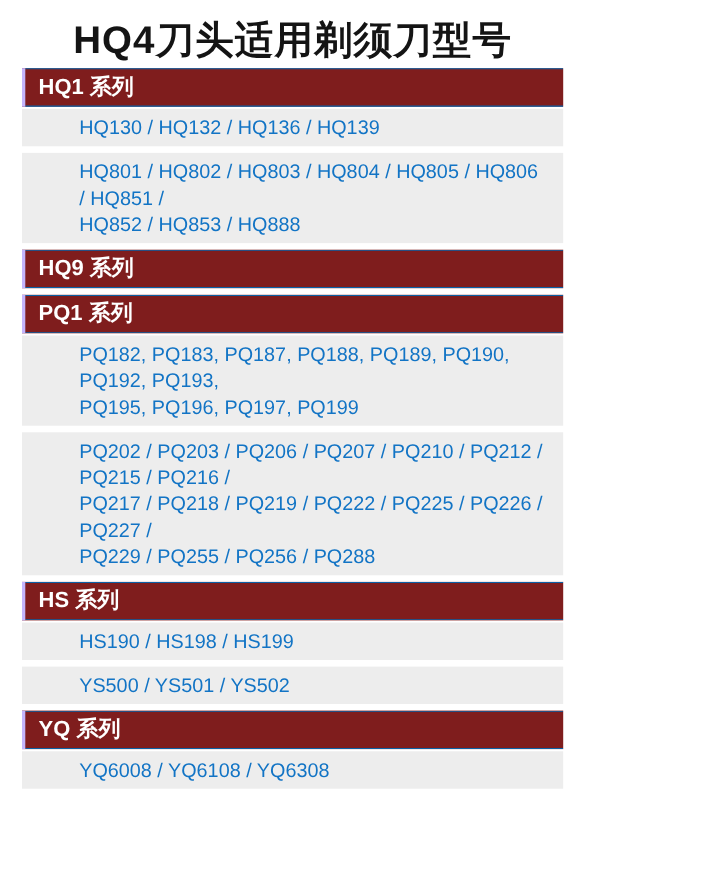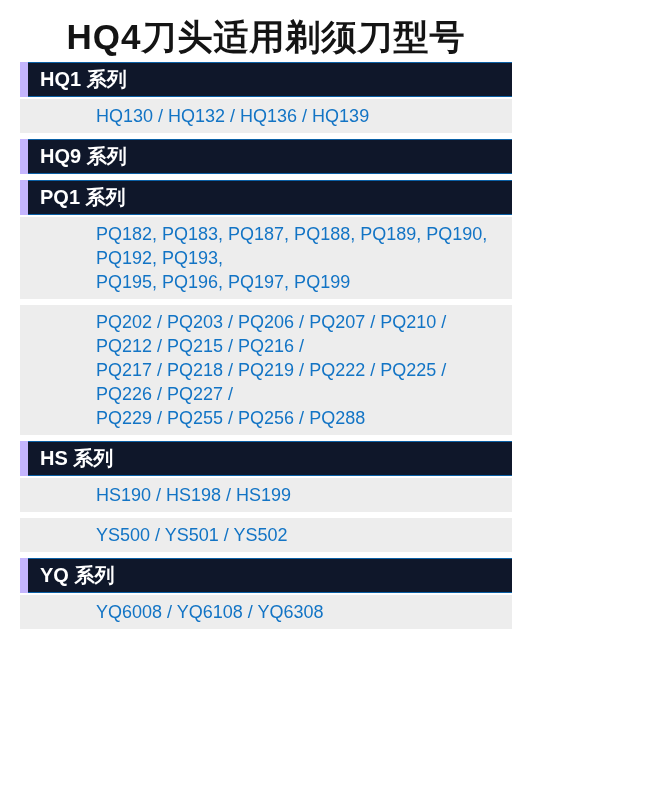--- a/index.html
+++ b/index.html
@@ -35,8 +35,8 @@
   .bar {
     height: 35px;
     line-height: 35px;
-    background: #0f172a;
-    border-left: 8px solid #c4b5fd;
+    background: #7f1d1d;
+    border-left: 3px solid #c4b5fd;
     box-shadow: inset 0 1px 0 #0b60a5, inset 0 -1px 0 #0b60a5;
     color: #ffffff;
     font-weight: bold;

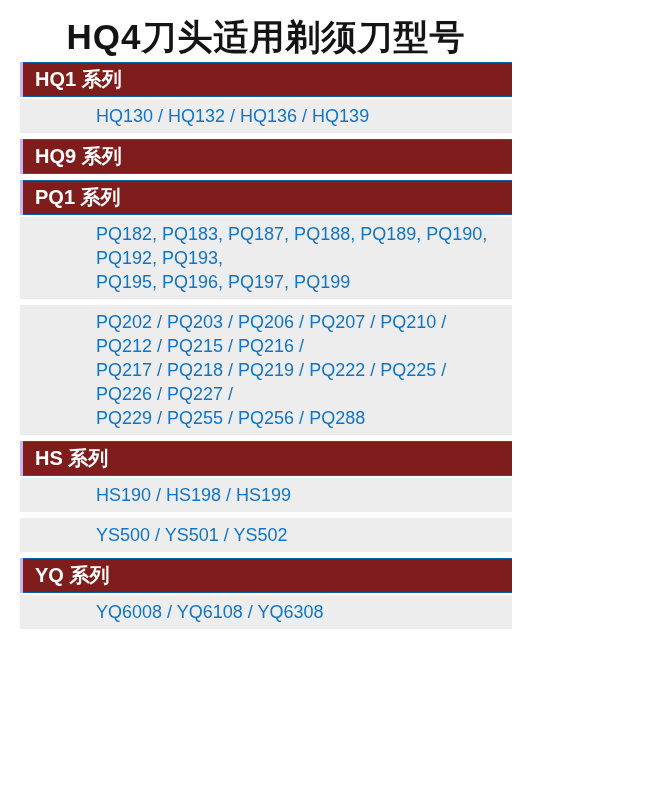--- a/index.html
+++ b/index.html
@@ -50,7 +50,7 @@
     color: #1274c5;
     font-size: 18px;
     line-height: 24px;
-    padding: 5px 14px 5px 76px;
+    padding: 5px 14px 5px 52px;
     white-space: pre-wrap;
     box-sizing: border-box;
   }

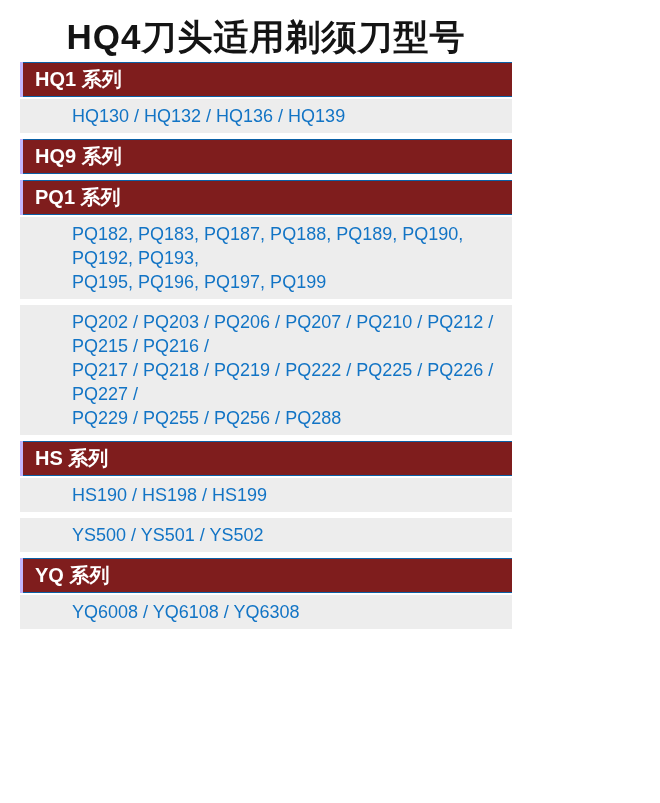--- a/index.html
+++ b/index.html
@@ -69,6 +69,8 @@
     </div>
 
     <div class="section">
+      <div class="models">HQ801 / HQ802 / HQ803 / HQ804 / HQ805 / HQ806 / HQ851 /
+HQ852 / HQ853 / HQ888</div>
     </div>
 
     <div class="section">

